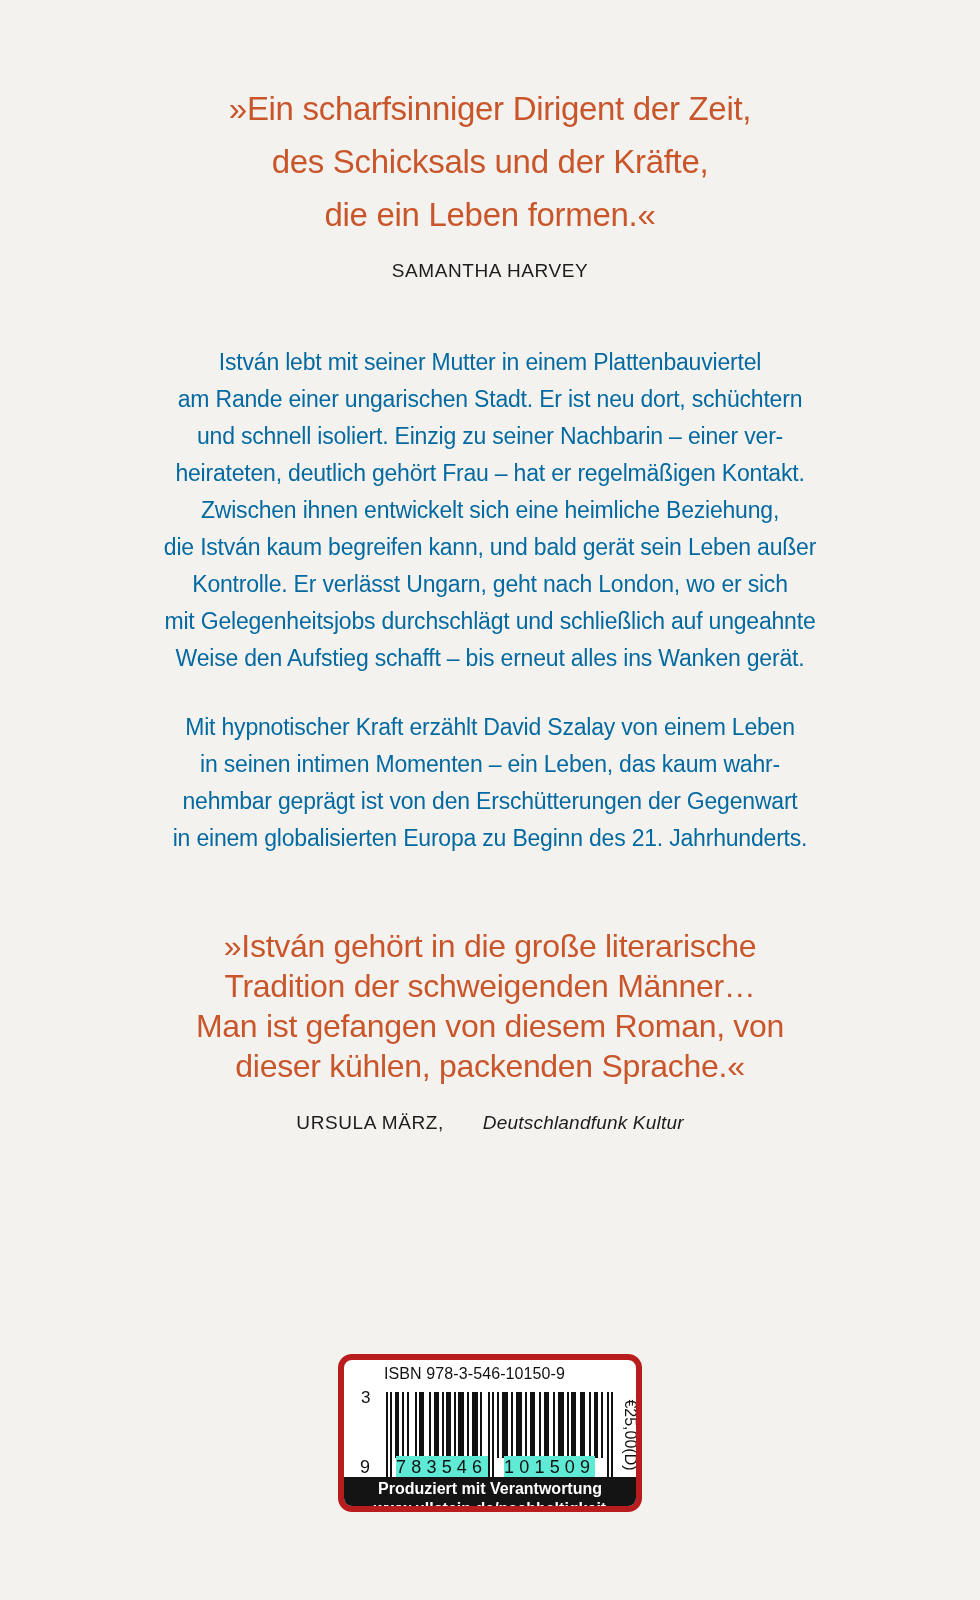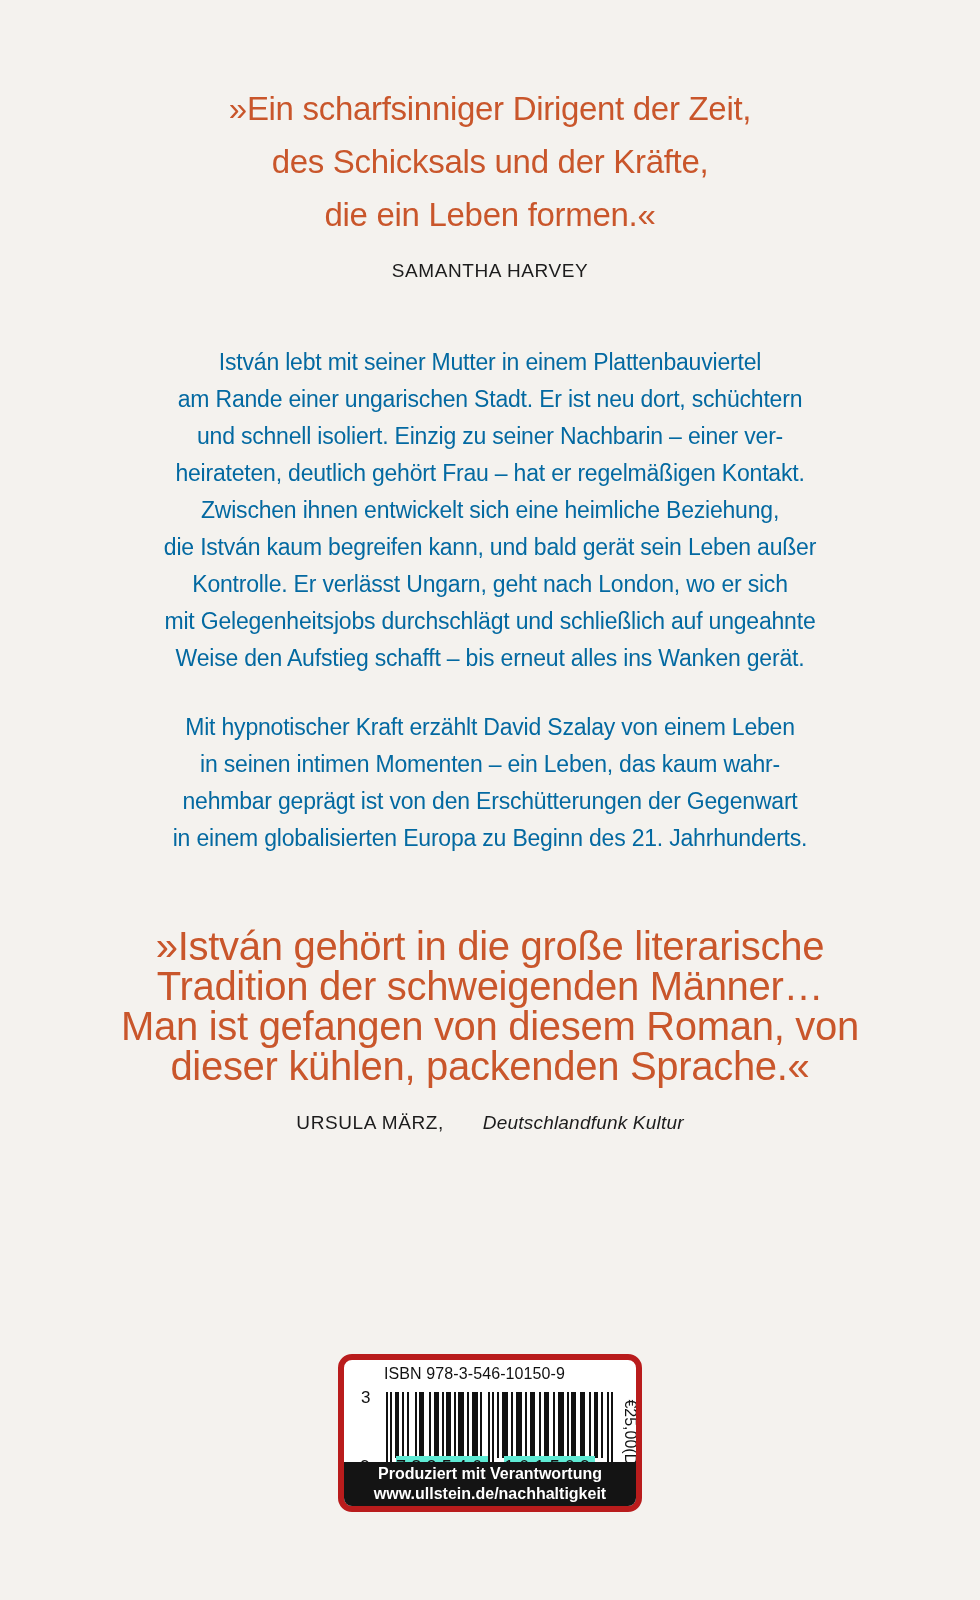--- a/index.html
+++ b/index.html
@@ -35,7 +35,7 @@
     }
     .quote-bottom {
       top: 926px;
-      font-size: 40px;
+      font-size: 32px;
       line-height: 40px;
     }
     .attribution {

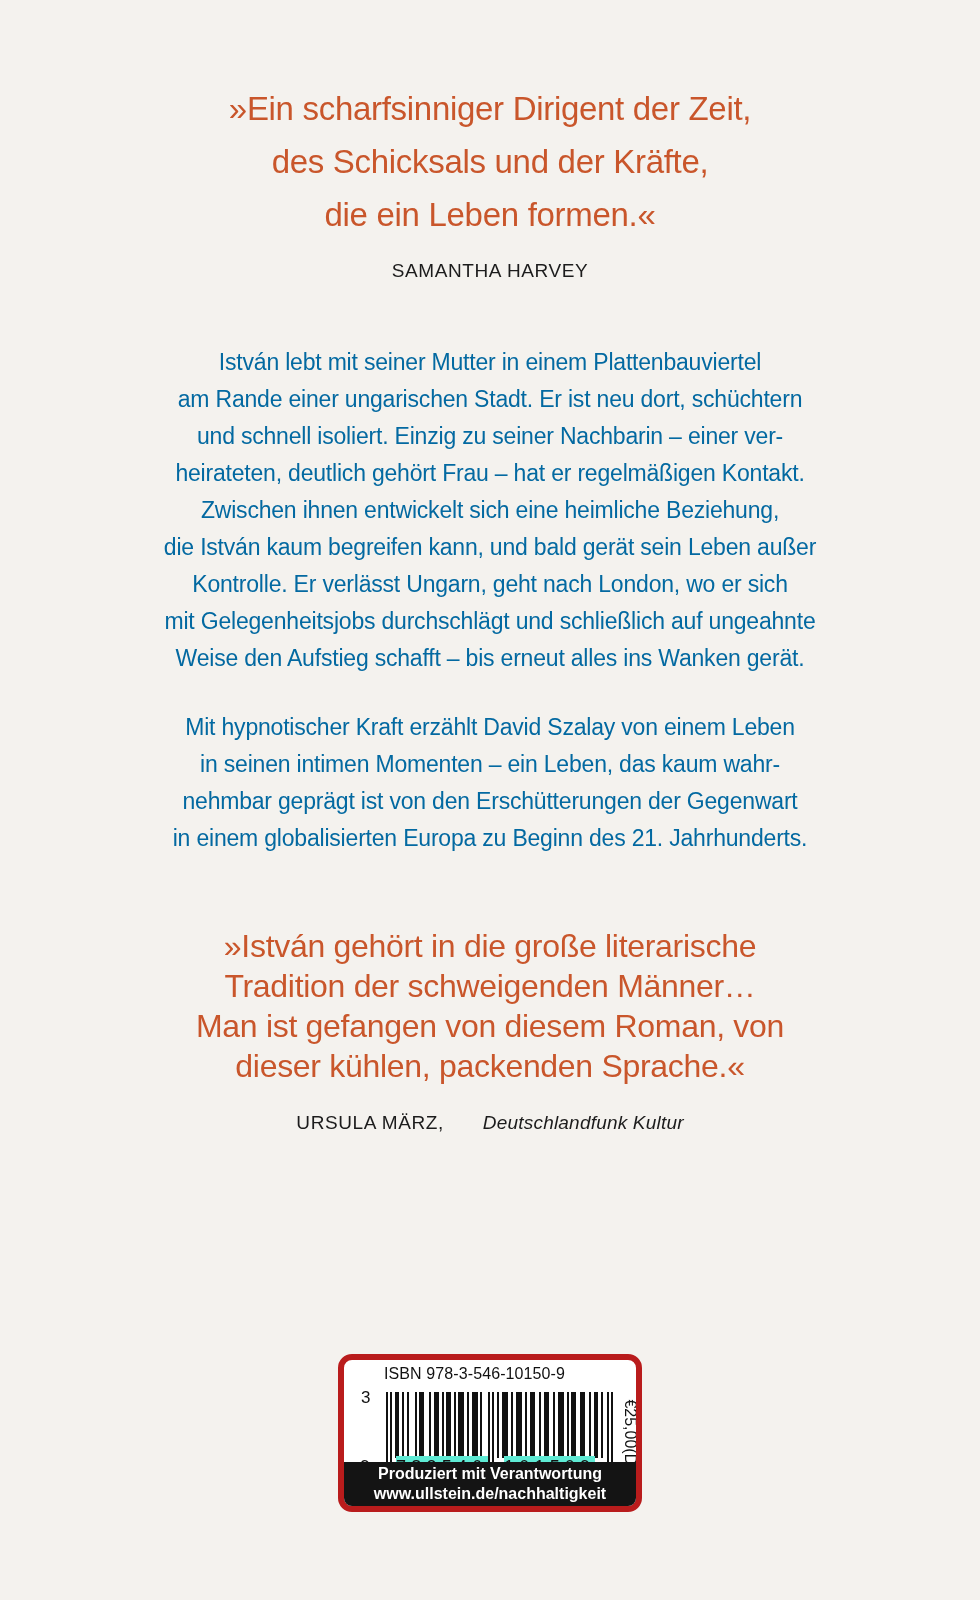--- a/index.html
+++ b/index.html
@@ -144,7 +144,7 @@
       left: 0;
       bottom: 0;
       width: 100%;
-      height: 44px;
+      height: 29px;
       background: #141414;
       color: #ffffff;
       text-align: center;

